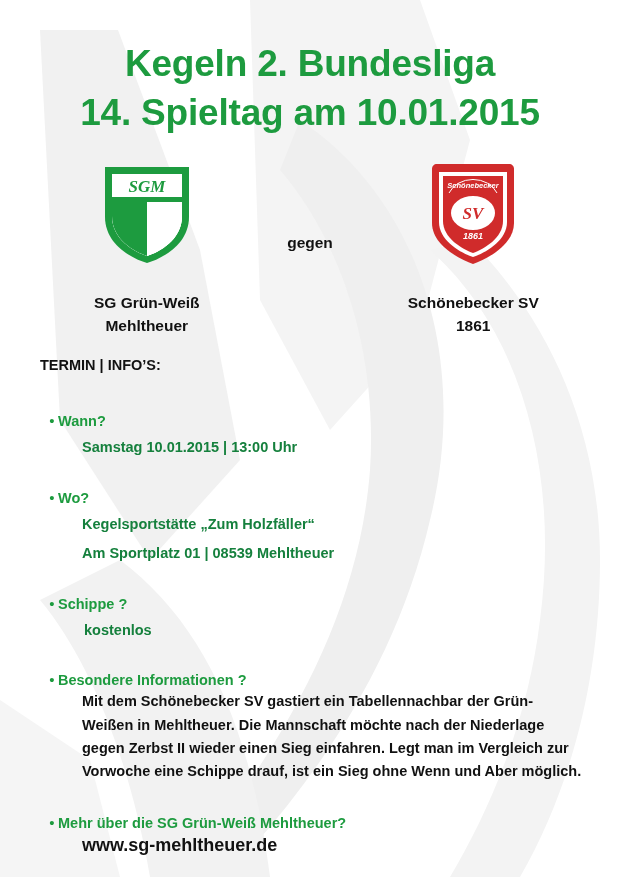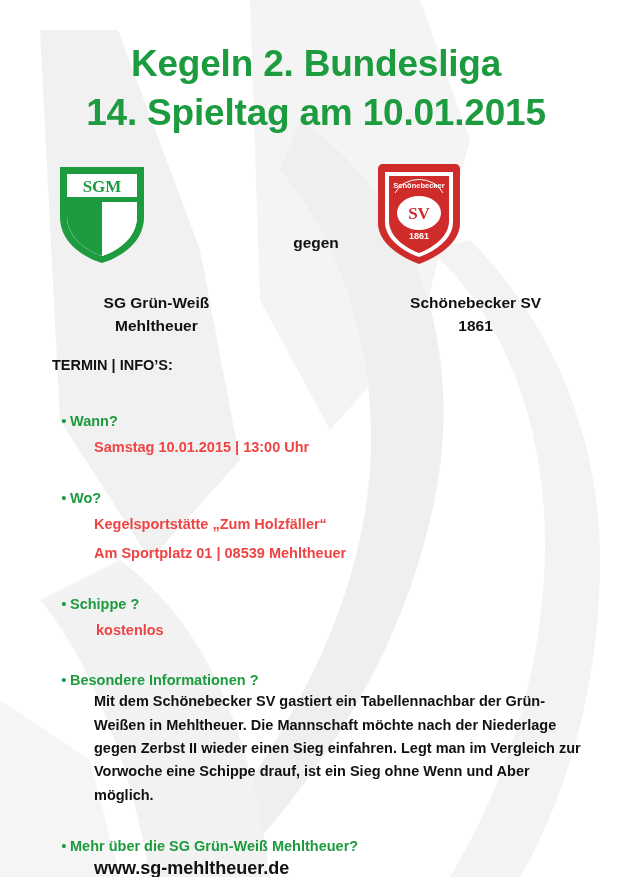--- a/index.html
+++ b/index.html
@@ -17,7 +17,6 @@
     height: 877px;
     background: #ffffff;
     overflow: hidden;
-    padding-left: 12px;
   }
   
   .watermark {

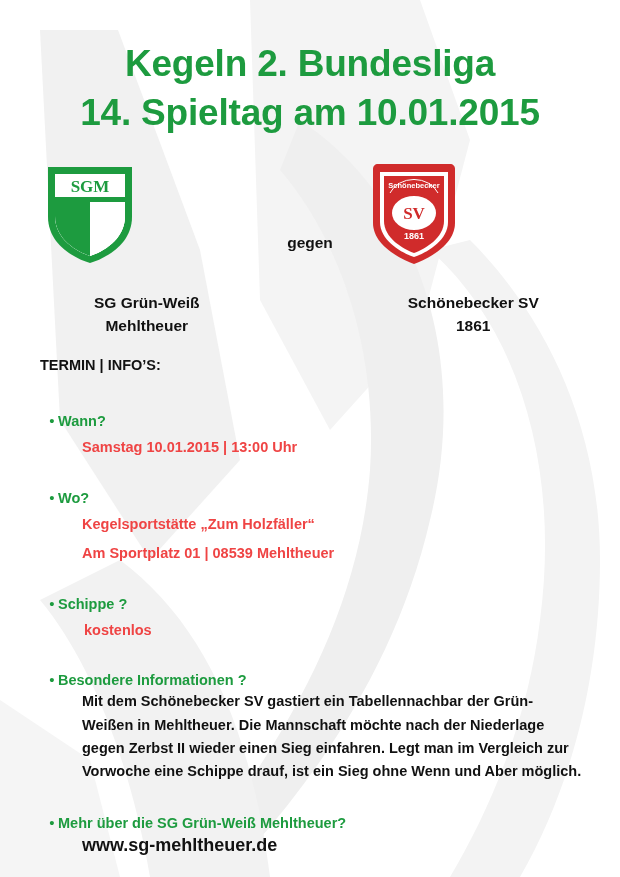--- a/index.html
+++ b/index.html
@@ -61,6 +61,8 @@
     height: 105px;
     display: flex;
     align-items: center;
+    justify-content: center;
+    font-style: italic;
   }
   .team-name {
     margin-top: 24px;

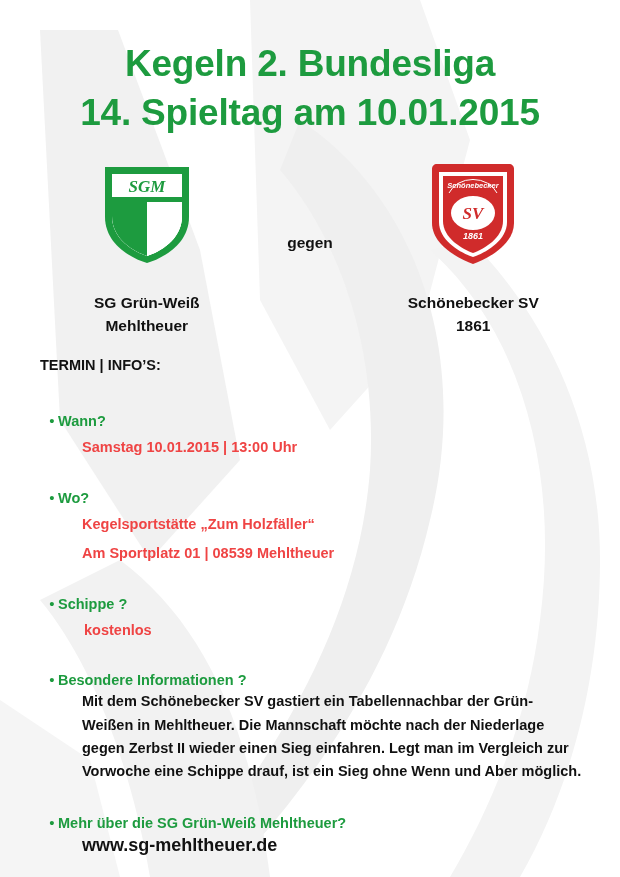--- a/index.html
+++ b/index.html
@@ -116,7 +116,7 @@
     margin-top: 7px;
     font-weight: bold;
     font-size: 14.5px;
-    color: #ef4444;
+    color: #15803d;
     line-height: 1.55;
   }
   .answer.indent-more { margin-left: 44px; }

